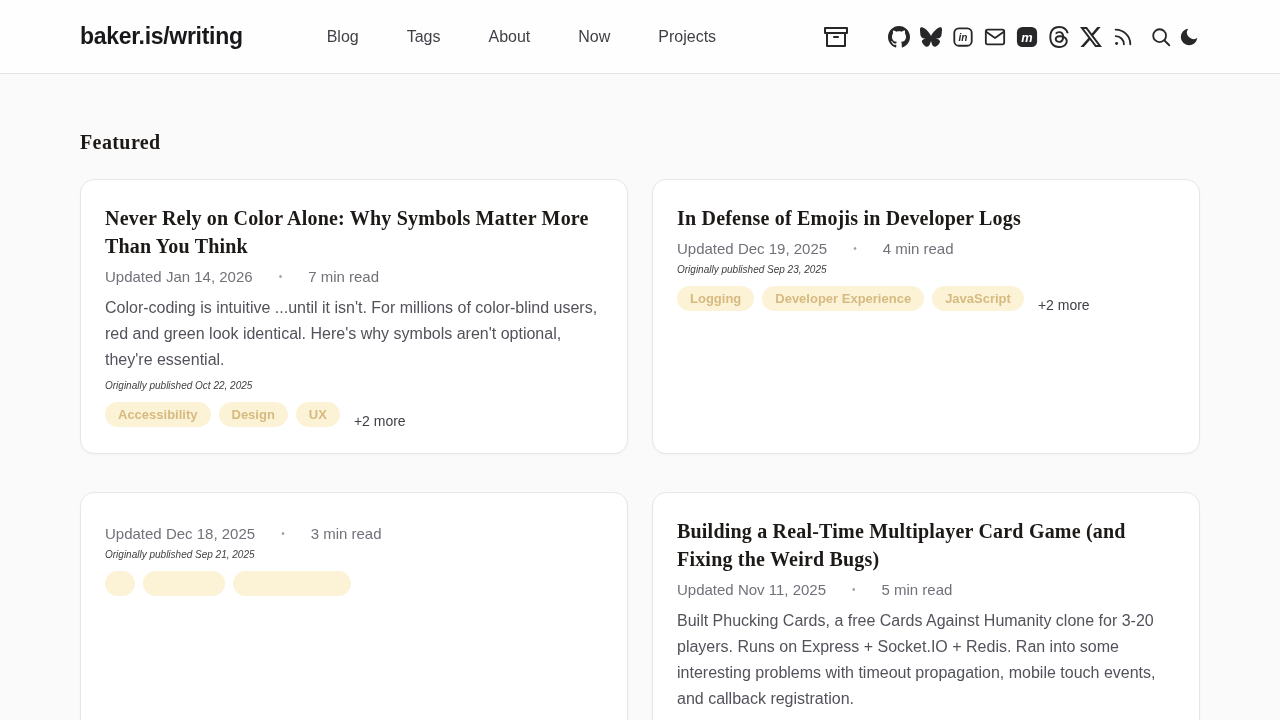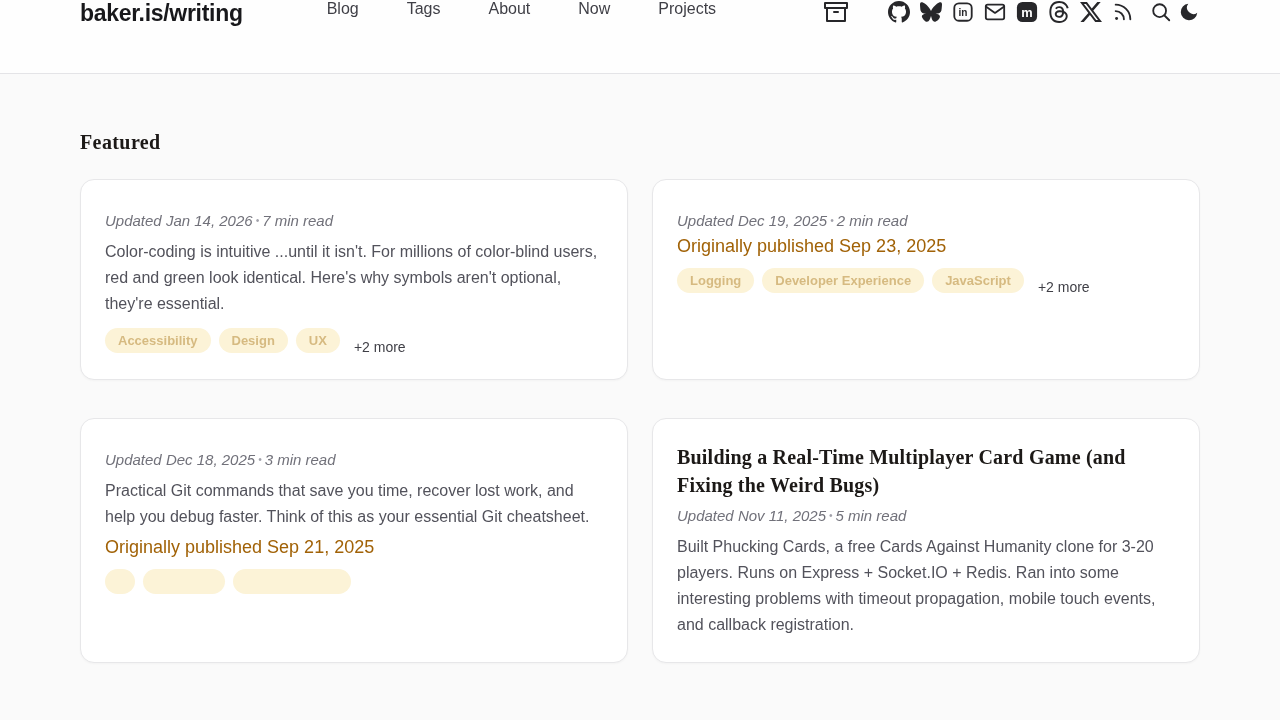--- a/index.html
+++ b/index.html
@@ -13,7 +13,7 @@
   header {
     height: 74px; background: #fefefe;
     border-bottom: 1px solid #e4e4e7;
-    display: flex; align-items: flex-start;
+    display: flex; align-items: center;
     padding: 0 80px;
   }
   .logo {

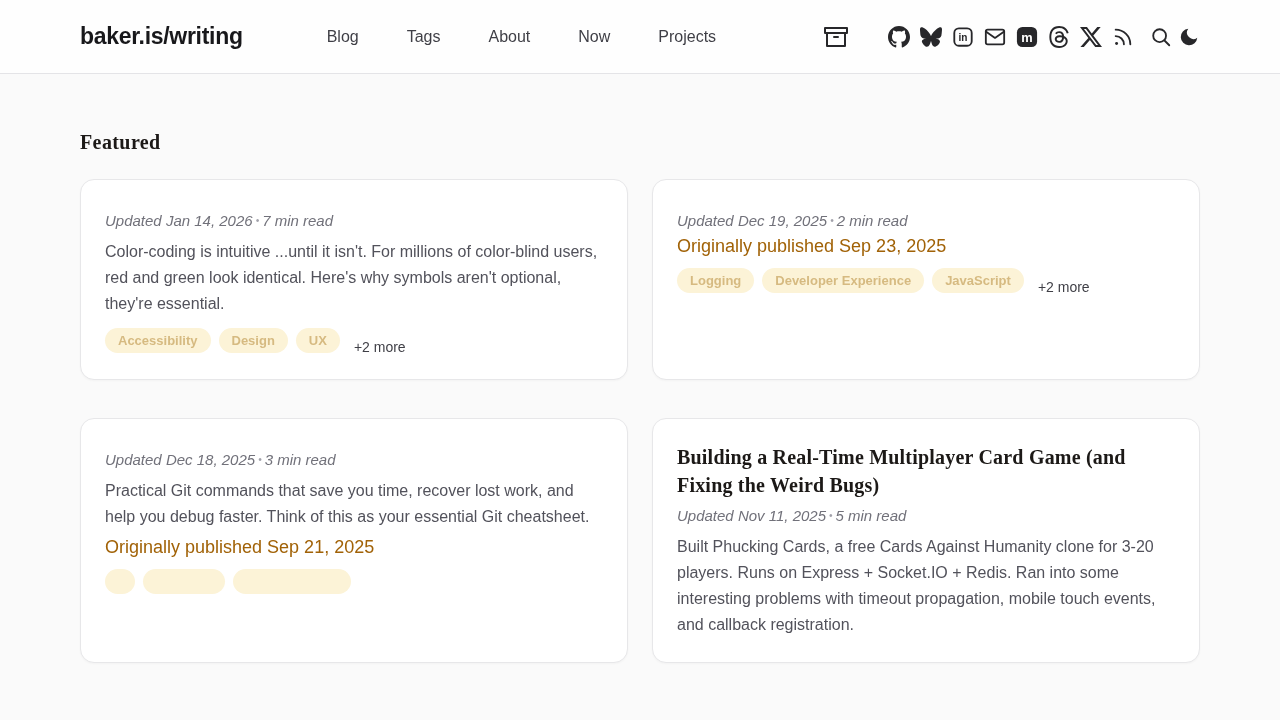--- a/index.html
+++ b/index.html
@@ -28,7 +28,7 @@
   .icon-btn {
     display: inline-flex; width: 22px; height: 22px;
     align-items: center; justify-content: center;
-    color: #27272a; cursor: pointer;
+    color: #27272a; cursor: pointer; font-style: italic;
   }
   .icon-btn svg { width: 100%; height: 100%; display: block; }
   .archive-slot { width: 24px; height: 24px; }

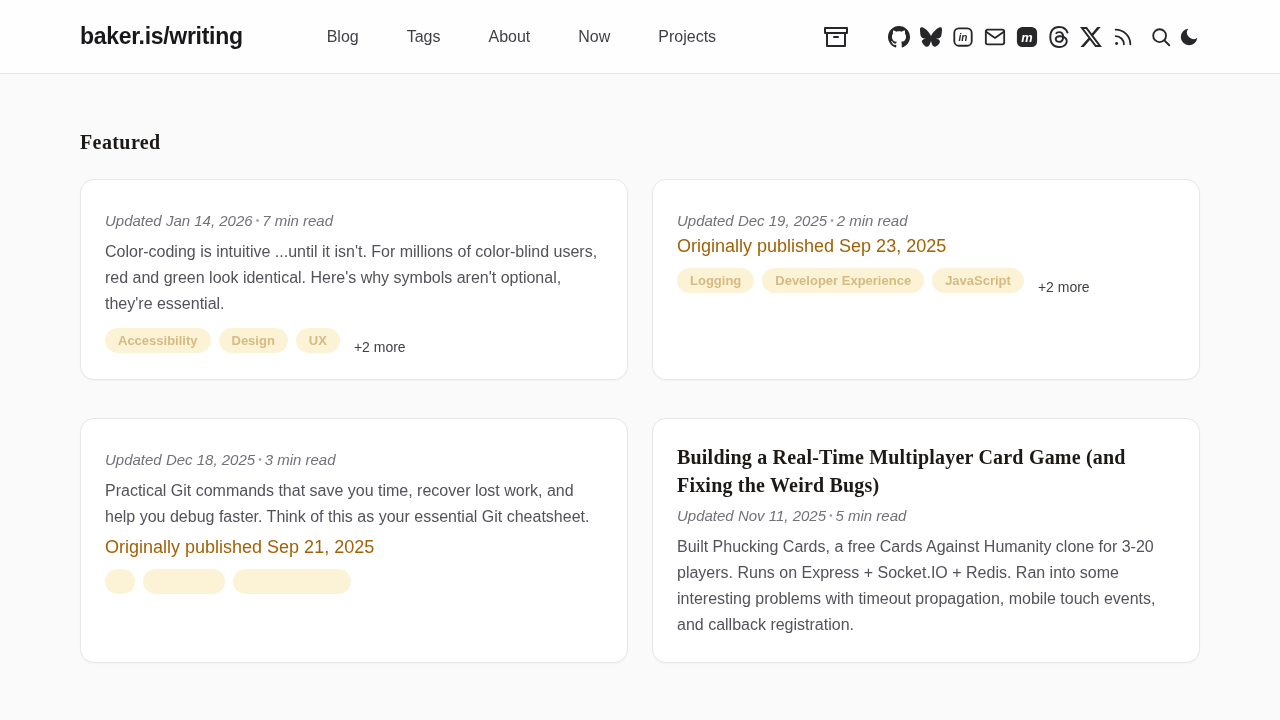--- a/index.html
+++ b/index.html
@@ -188,6 +188,7 @@
   <h2 class="section-title">Featured</h2>
   <div class="cards">
   <article class="card">
+    <h3 class="card-title">Never Rely on Color Alone: Why Symbols Matter More Than You Think</h3>
     <div class="meta">
       <span class="updated">Updated Jan 14, 2026</span>
       <span class="dot">•</span>

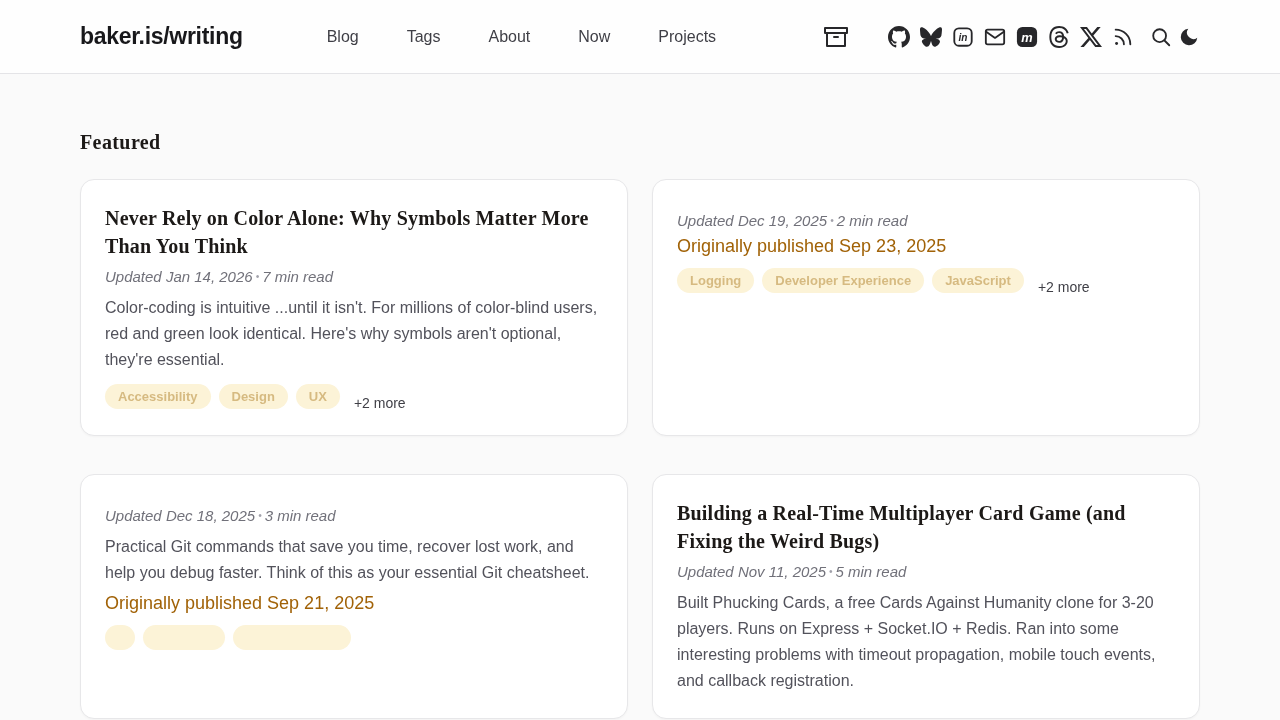--- a/index.html
+++ b/index.html
@@ -204,6 +204,7 @@
   </article>
 
   <article class="card">
+    <h3 class="card-title">In Defense of Emojis in Developer Logs</h3>
     <div class="meta">
       <span class="updated">Updated Dec 19, 2025</span>
       <span class="dot">•</span>

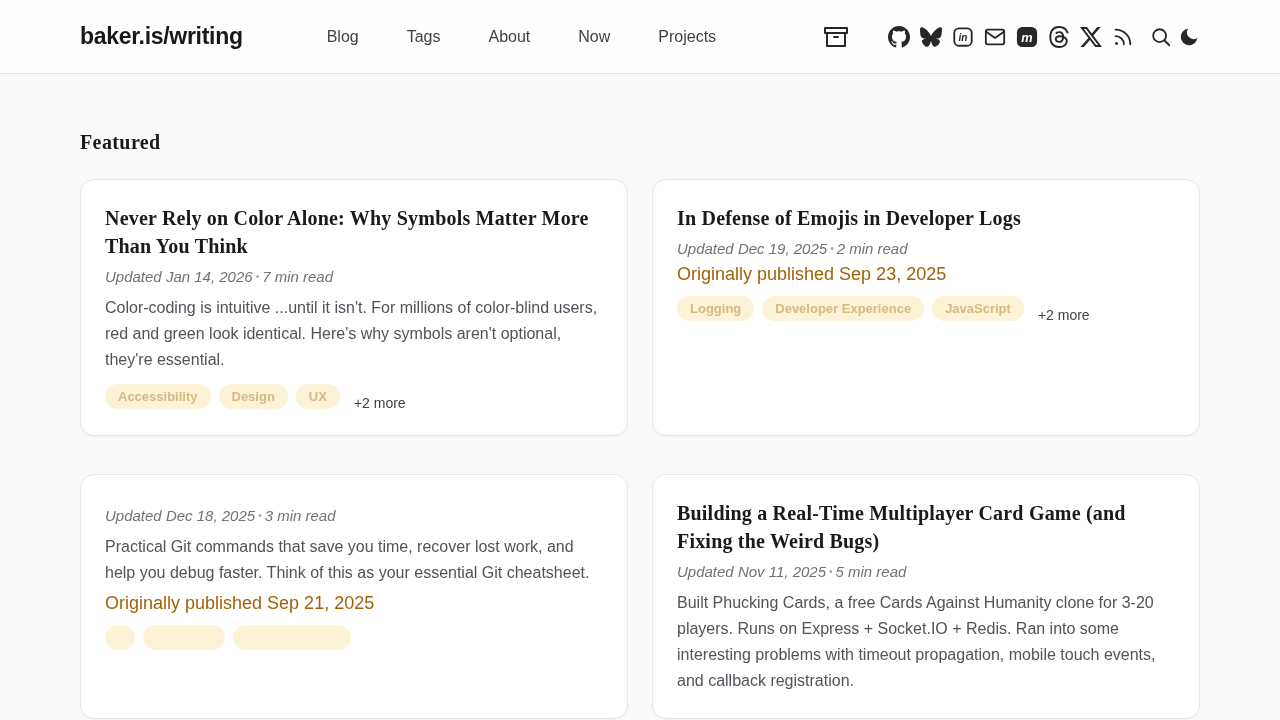--- a/index.html
+++ b/index.html
@@ -62,7 +62,7 @@
   }
   .meta {
     margin-top: 8px; font-size: 15px; color: #71717a;
-    display: flex; align-items: center; gap: 3px; font-style: italic;
+    display: flex; align-items: center; gap: 26px;
   }
   .dot { font-size: 10px; color: #a1a1aa; }
   .excerpt {

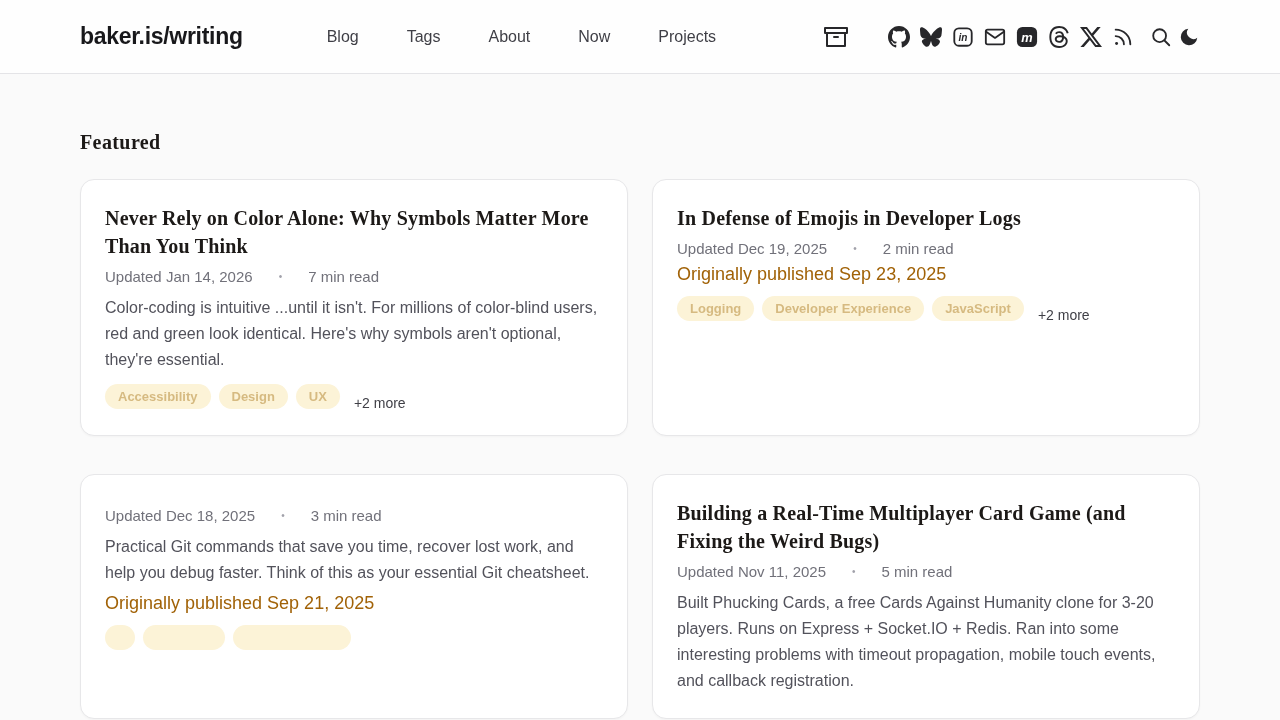--- a/index.html
+++ b/index.html
@@ -208,7 +208,7 @@
     <div class="meta">
       <span class="updated">Updated Dec 19, 2025</span>
       <span class="dot">•</span>
-      <span class="read">2 min read</span>
+      <span class="read">4 min read</span>
     </div>
     <p class="published">Originally published Sep 23, 2025</p>
     <div class="tags">

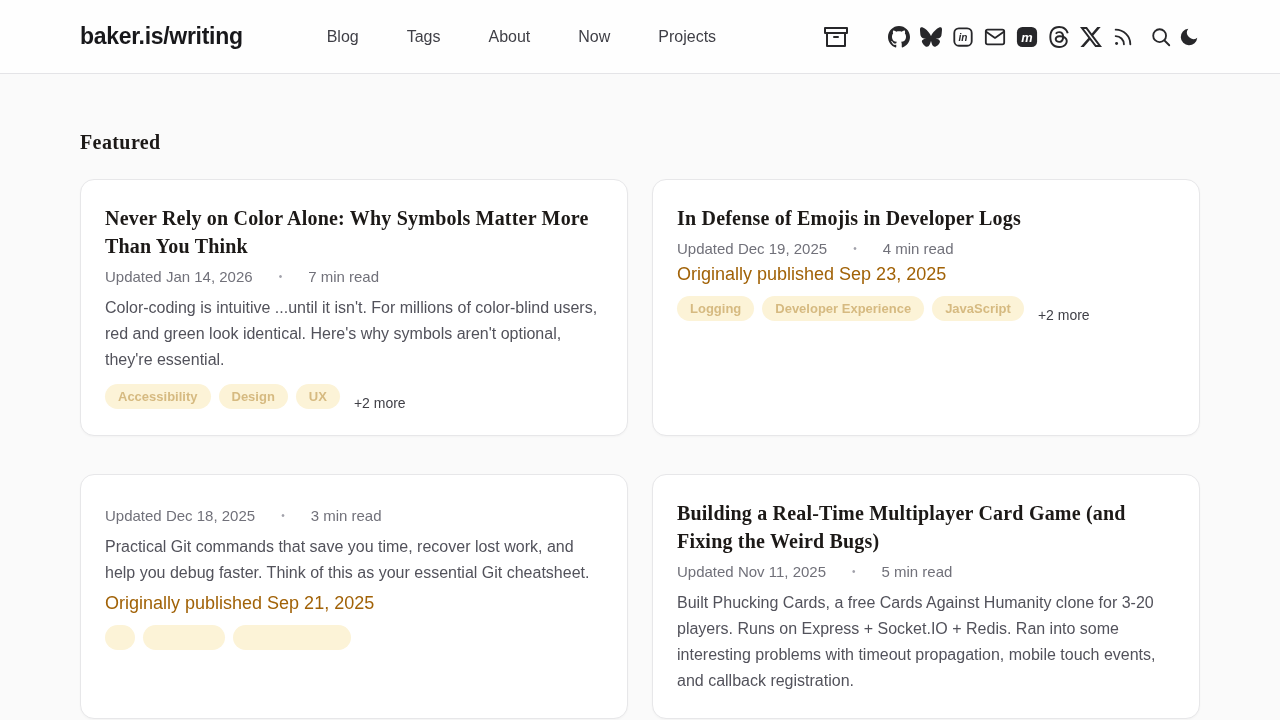--- a/index.html
+++ b/index.html
@@ -69,7 +69,7 @@
     margin: 10px 0 0; font-size: 16px; line-height: 26px; color: #52525b;
   }
   .published {
-    margin: 7px 0 0; font-size: 18px; color: #a16207;
+    margin: 7px 0 0; font-size: 10px; font-style: italic; color: #404040;
   }
   .tags { margin-top: 11px; display: flex; align-items: flex-start; gap: 8px; }
   .tag {

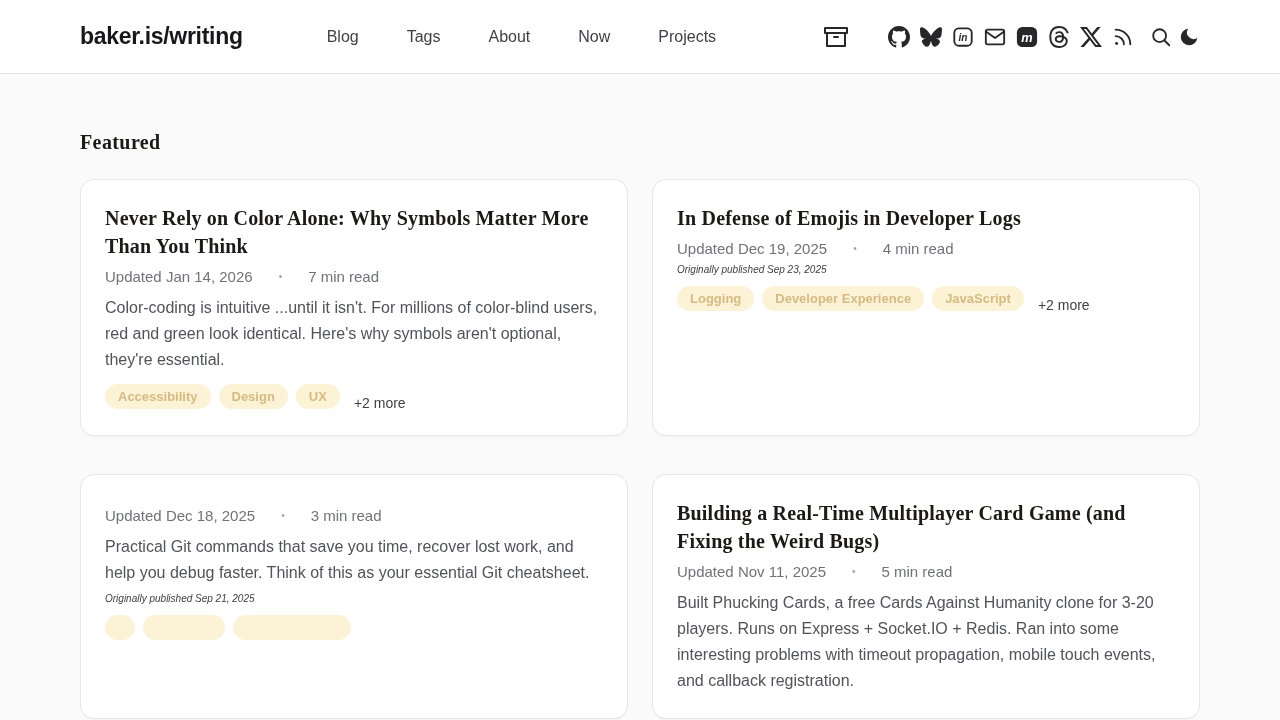--- a/index.html
+++ b/index.html
@@ -195,6 +195,7 @@
       <span class="read">7 min read</span>
     </div>
     <p class="excerpt">Color-coding is intuitive ...until it isn't. For millions of color-blind users, red and green look identical. Here's why symbols aren't optional, they're essential.</p>
+    <p class="published">Originally published Oct 22, 2025</p>
     <div class="tags">
           <span class="tag">Accessibility</span>
           <span class="tag">Design</span>

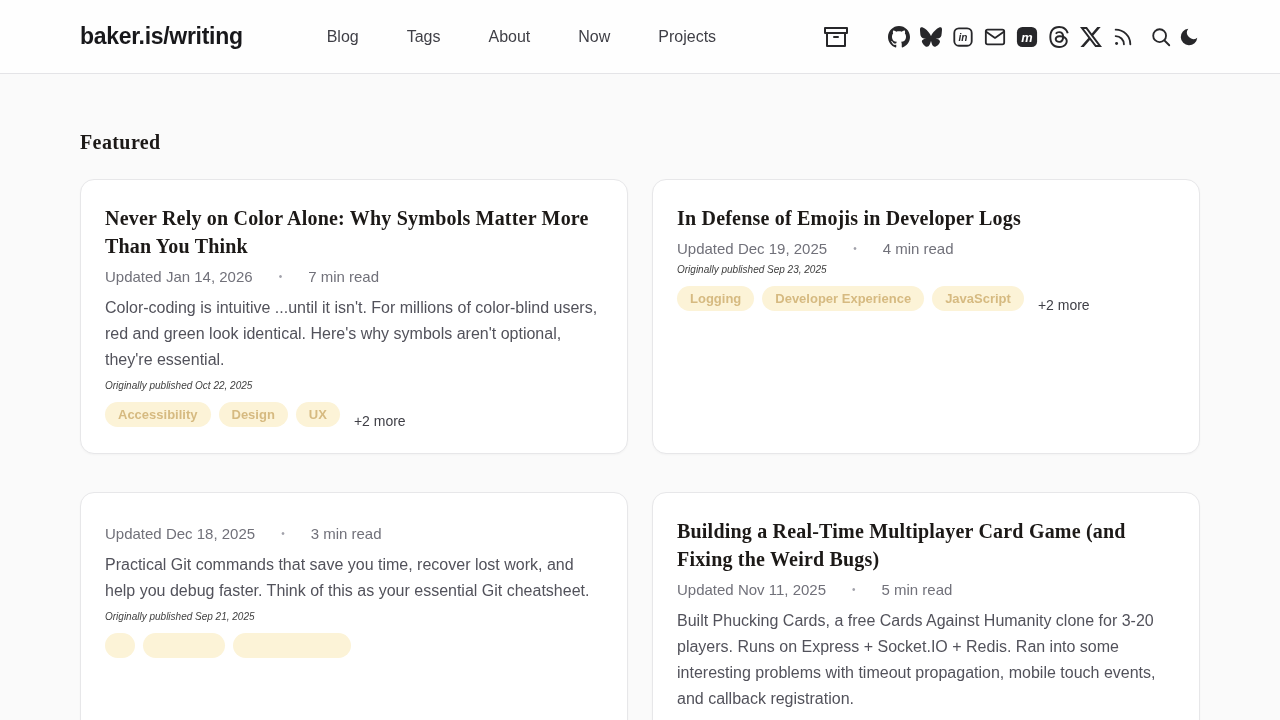--- a/index.html
+++ b/index.html
@@ -226,7 +226,6 @@
       <span class="dot">•</span>
       <span class="read">3 min read</span>
     </div>
-    <p class="excerpt">Practical Git commands that save you time, recover lost work, and help you debug faster. Think of this as your essential Git cheatsheet.</p>
     <p class="published">Originally published Sep 21, 2025</p>
     <div class="tags">
           <span class="tag" style="width: 30px;">&nbsp;</span>

